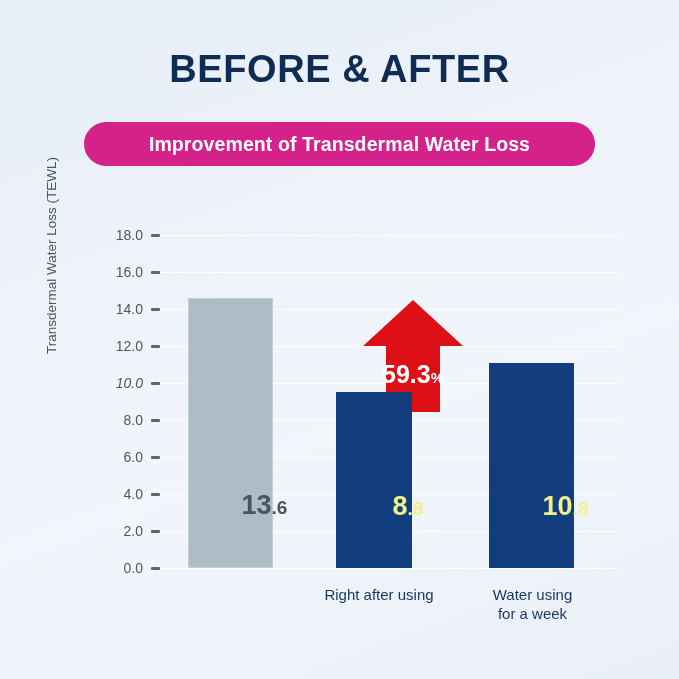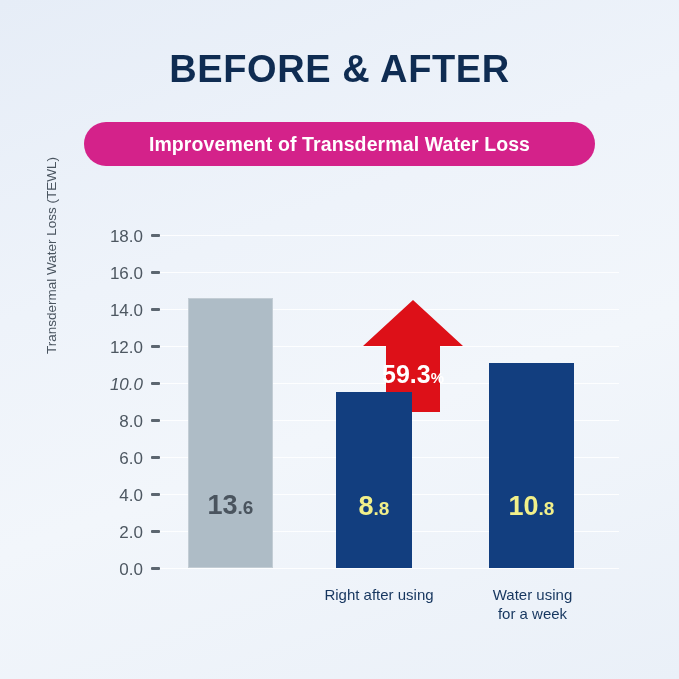--- a/index.html
+++ b/index.html
@@ -77,7 +77,7 @@
     position: absolute;
     width: 48px;
     text-align: right;
-    font-size: 17px;
+    font-size: 14px;
     color: #4d5761;
     font-family: "Liberation Sans", sans-serif;
   }

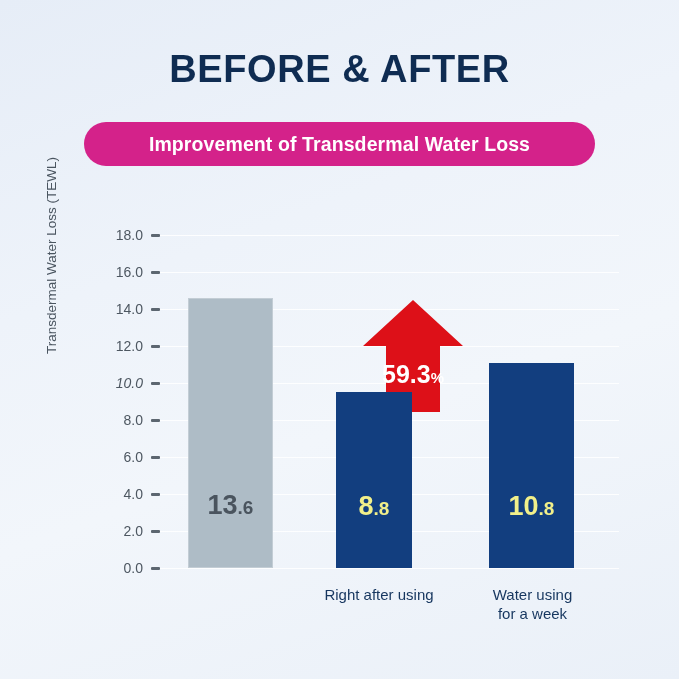--- a/index.html
+++ b/index.html
@@ -116,6 +116,7 @@
     font-weight: 700;
     line-height: 1;
     white-space: nowrap;
+    padding-left: 34px;
   }
   .bar-value .big {
     font-size: 27px;

